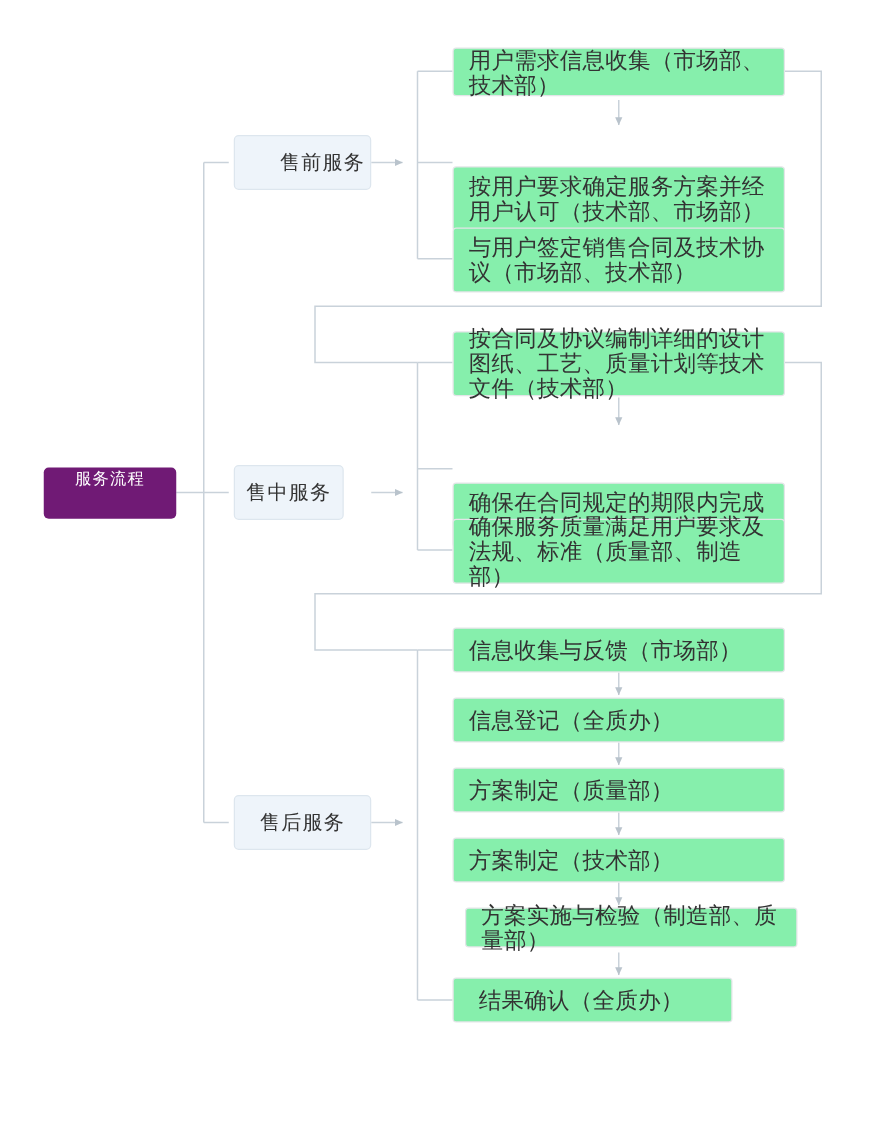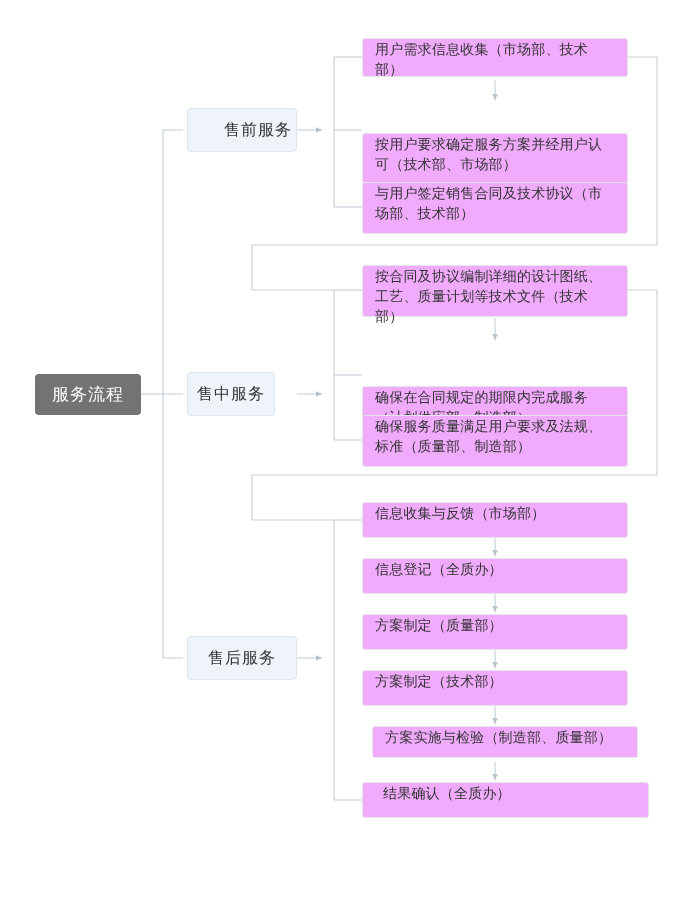--- a/index.html
+++ b/index.html
@@ -55,13 +55,14 @@
     letter-spacing: 1px;
   }
   .leaf-node {
-    background: #f0abfc;
+    background: #86efac;
     color: #333333;
     border: 1px solid #e3e5e8;
     border-radius: 3px;
-    font-size: 14px;
+    font-size: 18px;
     line-height: 20px;
     display: flex;
+    align-items: center;
     padding: 0 12px;
     letter-spacing: 0.2px;
   }

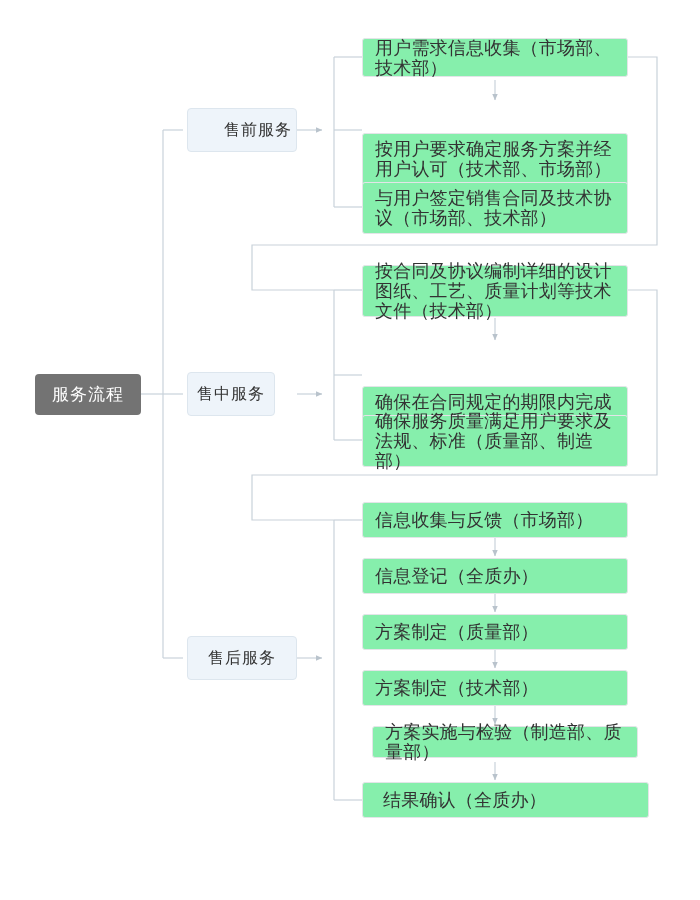--- a/index.html
+++ b/index.html
@@ -34,12 +34,11 @@
     box-sizing: border-box;
   }
   .root-node {
-    background: #737373;
+    background: #701a75;
     color: #ffffff;
     border-radius: 4px;
-    font-size: 17px;
+    font-size: 13px;
     display: flex;
-    align-items: center;
     justify-content: center;
     letter-spacing: 1px;
   }

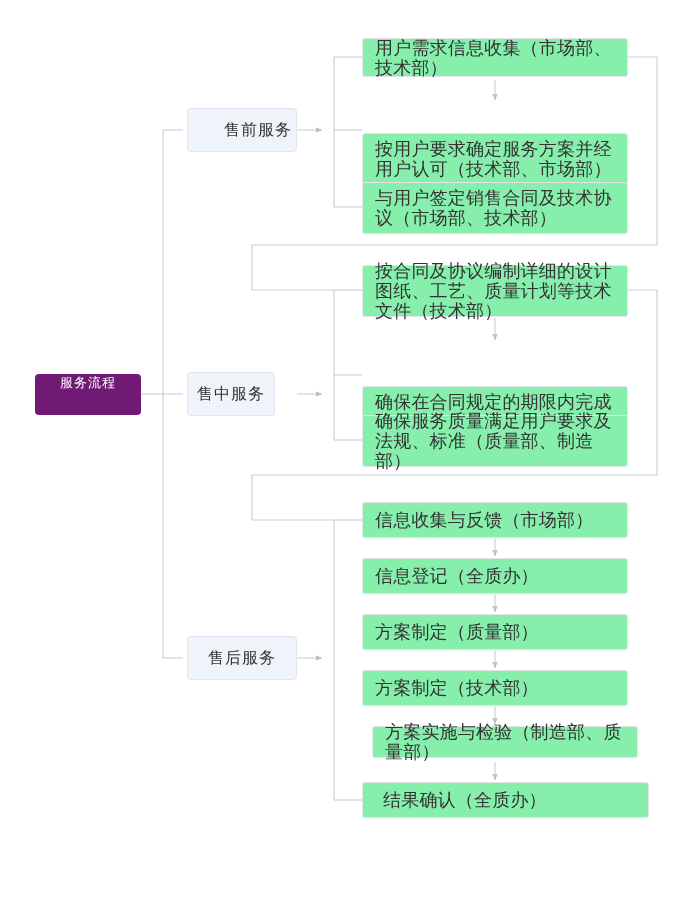--- a/index.html
+++ b/index.html
@@ -166,7 +166,7 @@
   <div class="node leaf-node" style="left:372px; top:726px; width:266px; height:32px;">
     <span>方案实施与检验（制造部、质量部）</span>
   </div>
-  <div class="node leaf-node" style="left:362px; top:782px; width:287px; height:36px;padding-left:20px;">
+  <div class="node leaf-node" style="left:362px; top:782px; width:224px; height:36px;padding-left:20px;">
     <span>结果确认（全质办）</span>
   </div>
 

